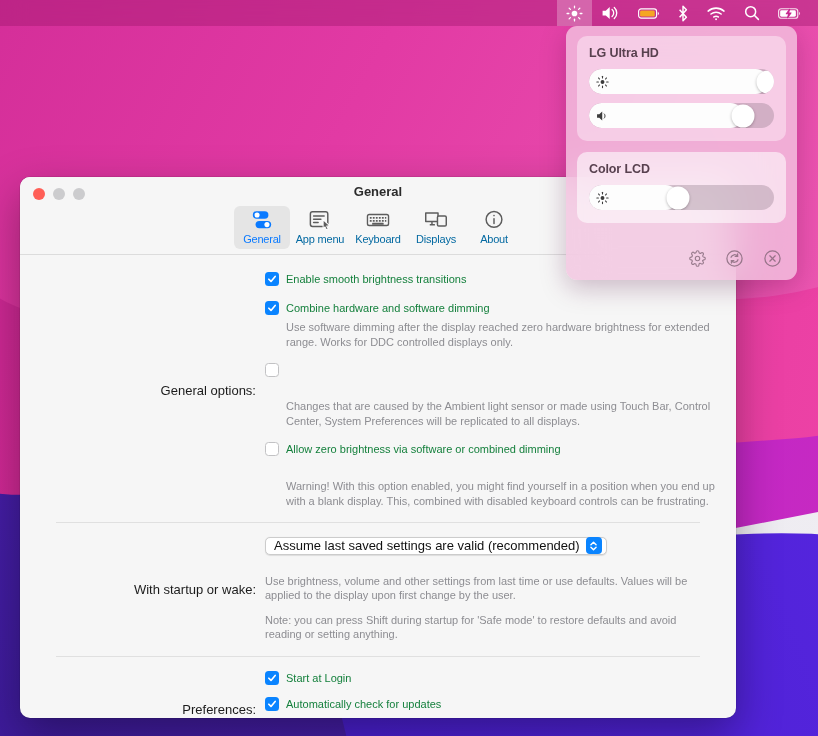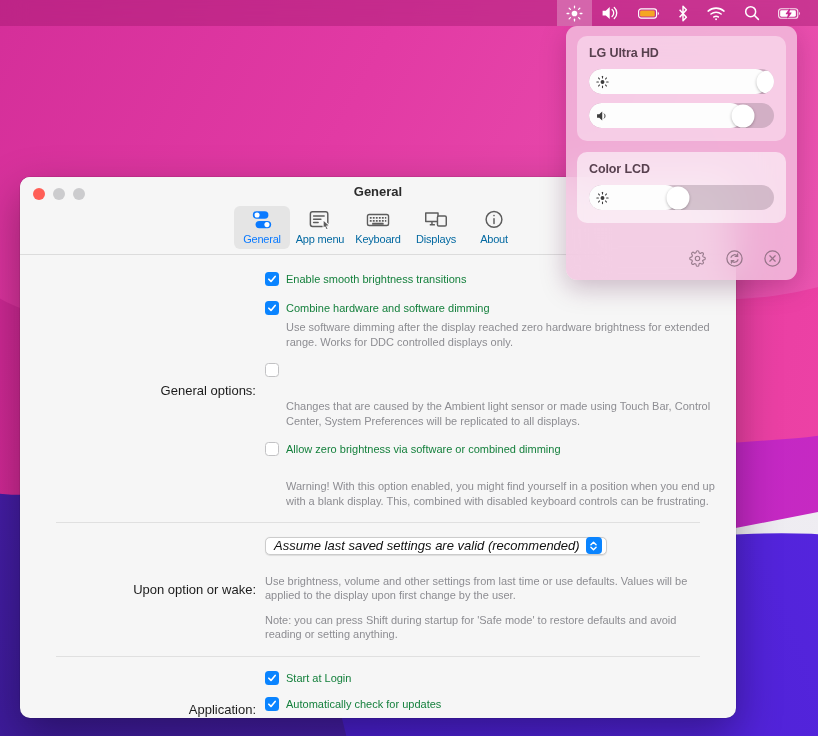--- a/index.html
+++ b/index.html
@@ -261,7 +261,6 @@
     box-shadow: 0 0.5px 1px rgba(0,0,0,0.10);
     font-size: 13px;
     color: #111;
-    font-style: italic;
   }
   .stepper {
     width: 16px; height: 17px;

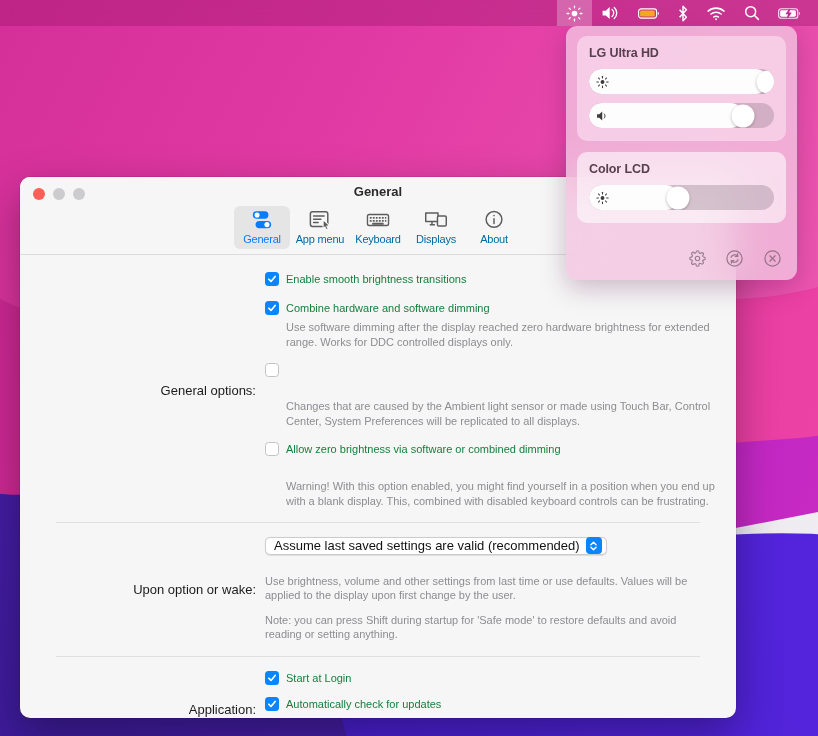--- a/index.html
+++ b/index.html
@@ -574,7 +574,7 @@
       <div class="divider"></div>
 
       <div class="row">
-        <div class="row-label">Upon option or wake:</div>
+        <div class="row-label">With startup or wake:</div>
         <div class="row-body">
           <div class="popup-btn">
             <span>Assume last saved settings are valid (recommended)</span>

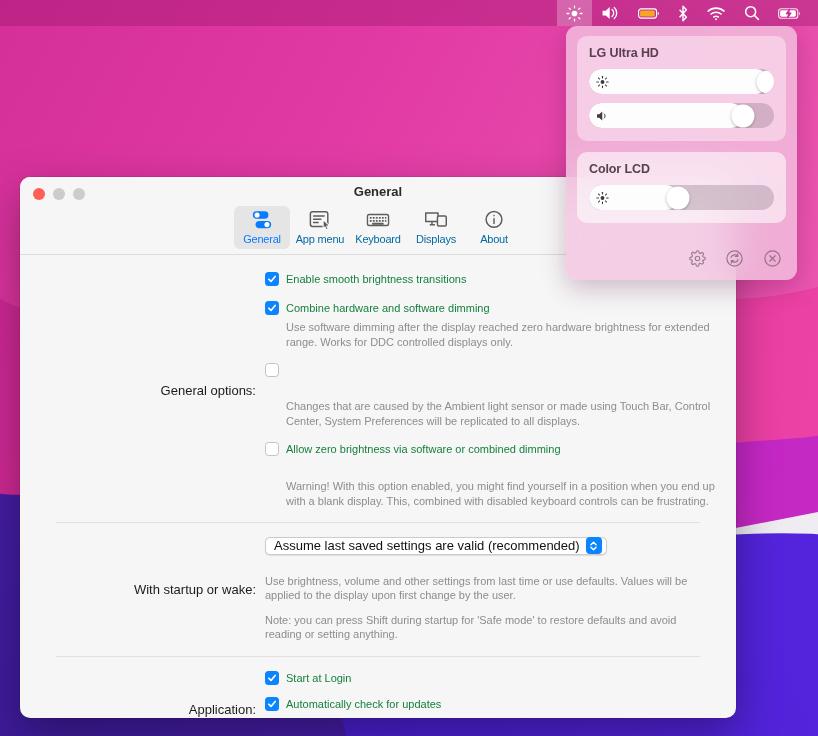--- a/index.html
+++ b/index.html
@@ -593,7 +593,7 @@
       <div class="divider"></div>
 
       <div class="row">
-        <div class="row-label">Application:</div>
+        <div class="row-label">Preferences:</div>
         <div class="row-body">
 
           <div class="chk-line">

